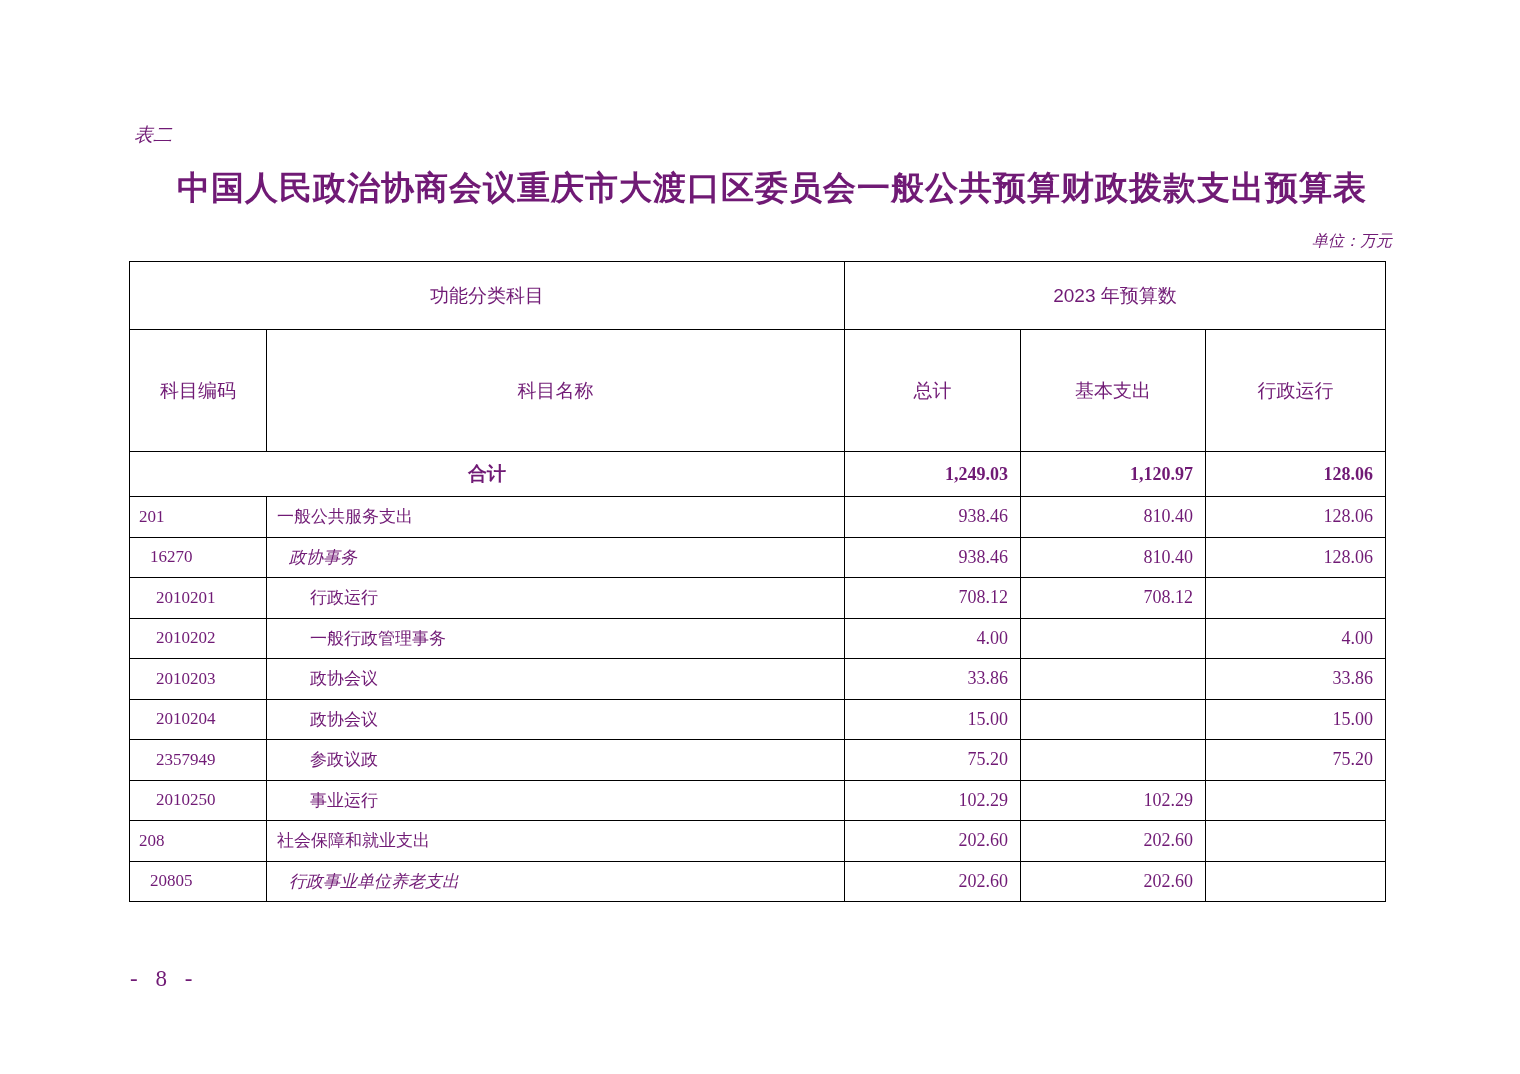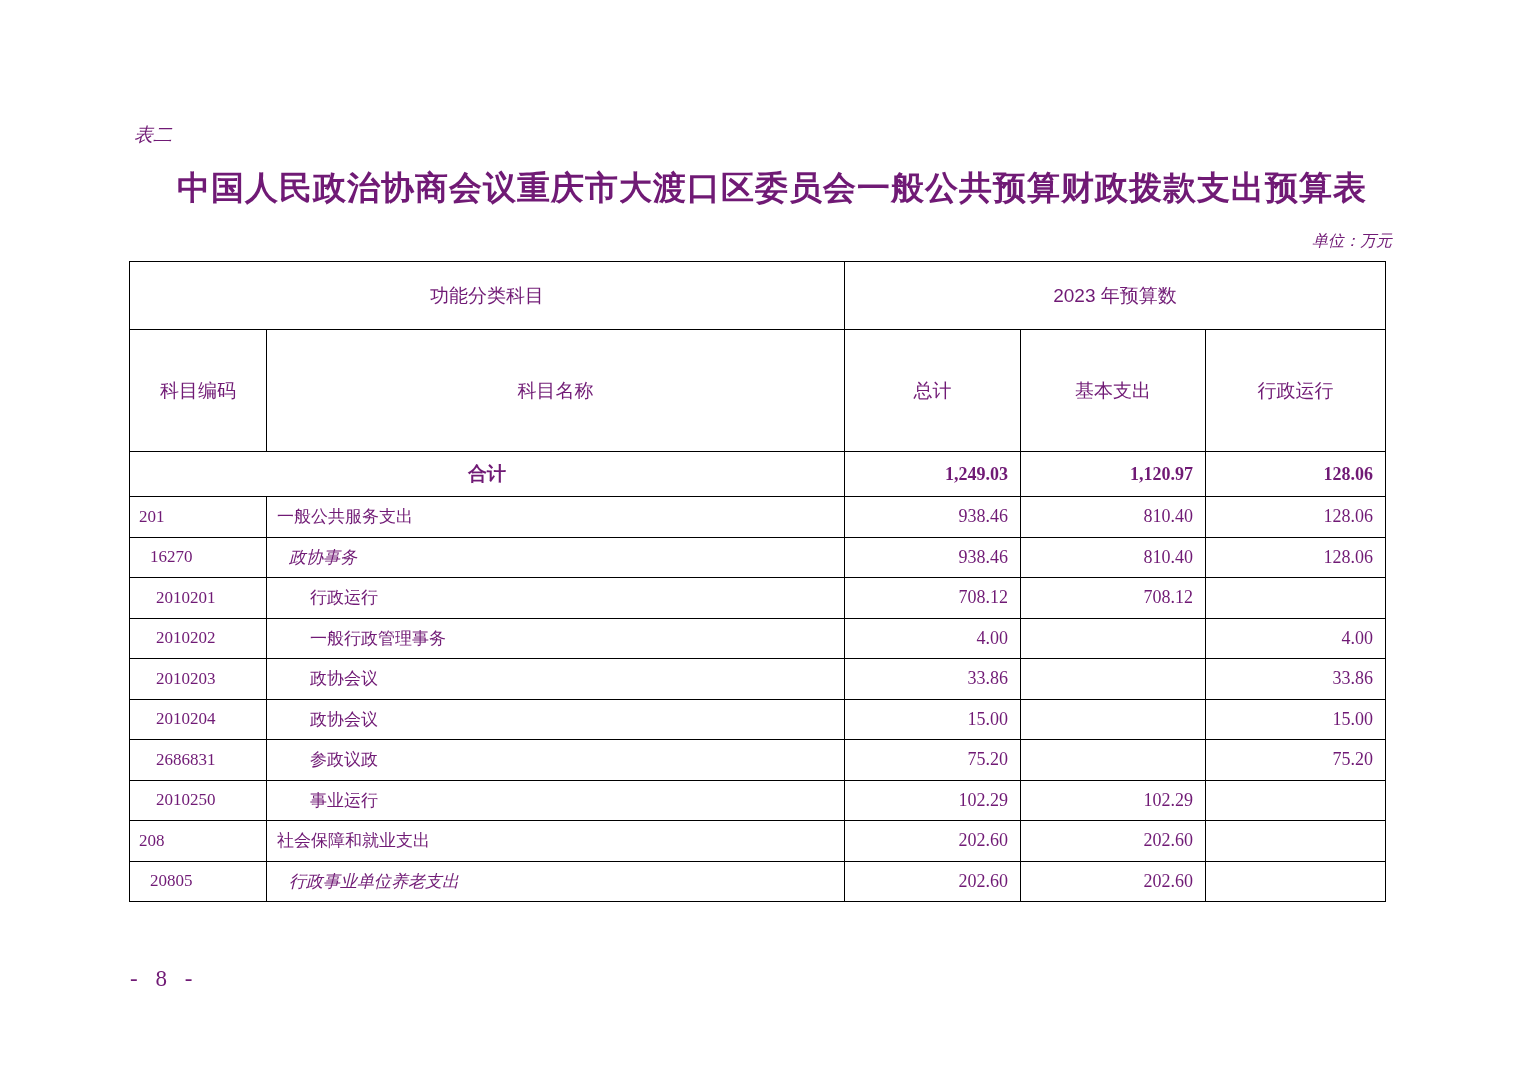--- a/index.html
+++ b/index.html
@@ -164,7 +164,7 @@
         <td class="num-cell">15.00</td>
       </tr>
       <tr class="data-row lvl3">
-        <td class="code-cell">2686831</td>
+        <td class="code-cell">2357949</td>
         <td class="name-cell">参政议政</td>
         <td class="num-cell">75.20</td>
         <td class="num-cell"></td>

